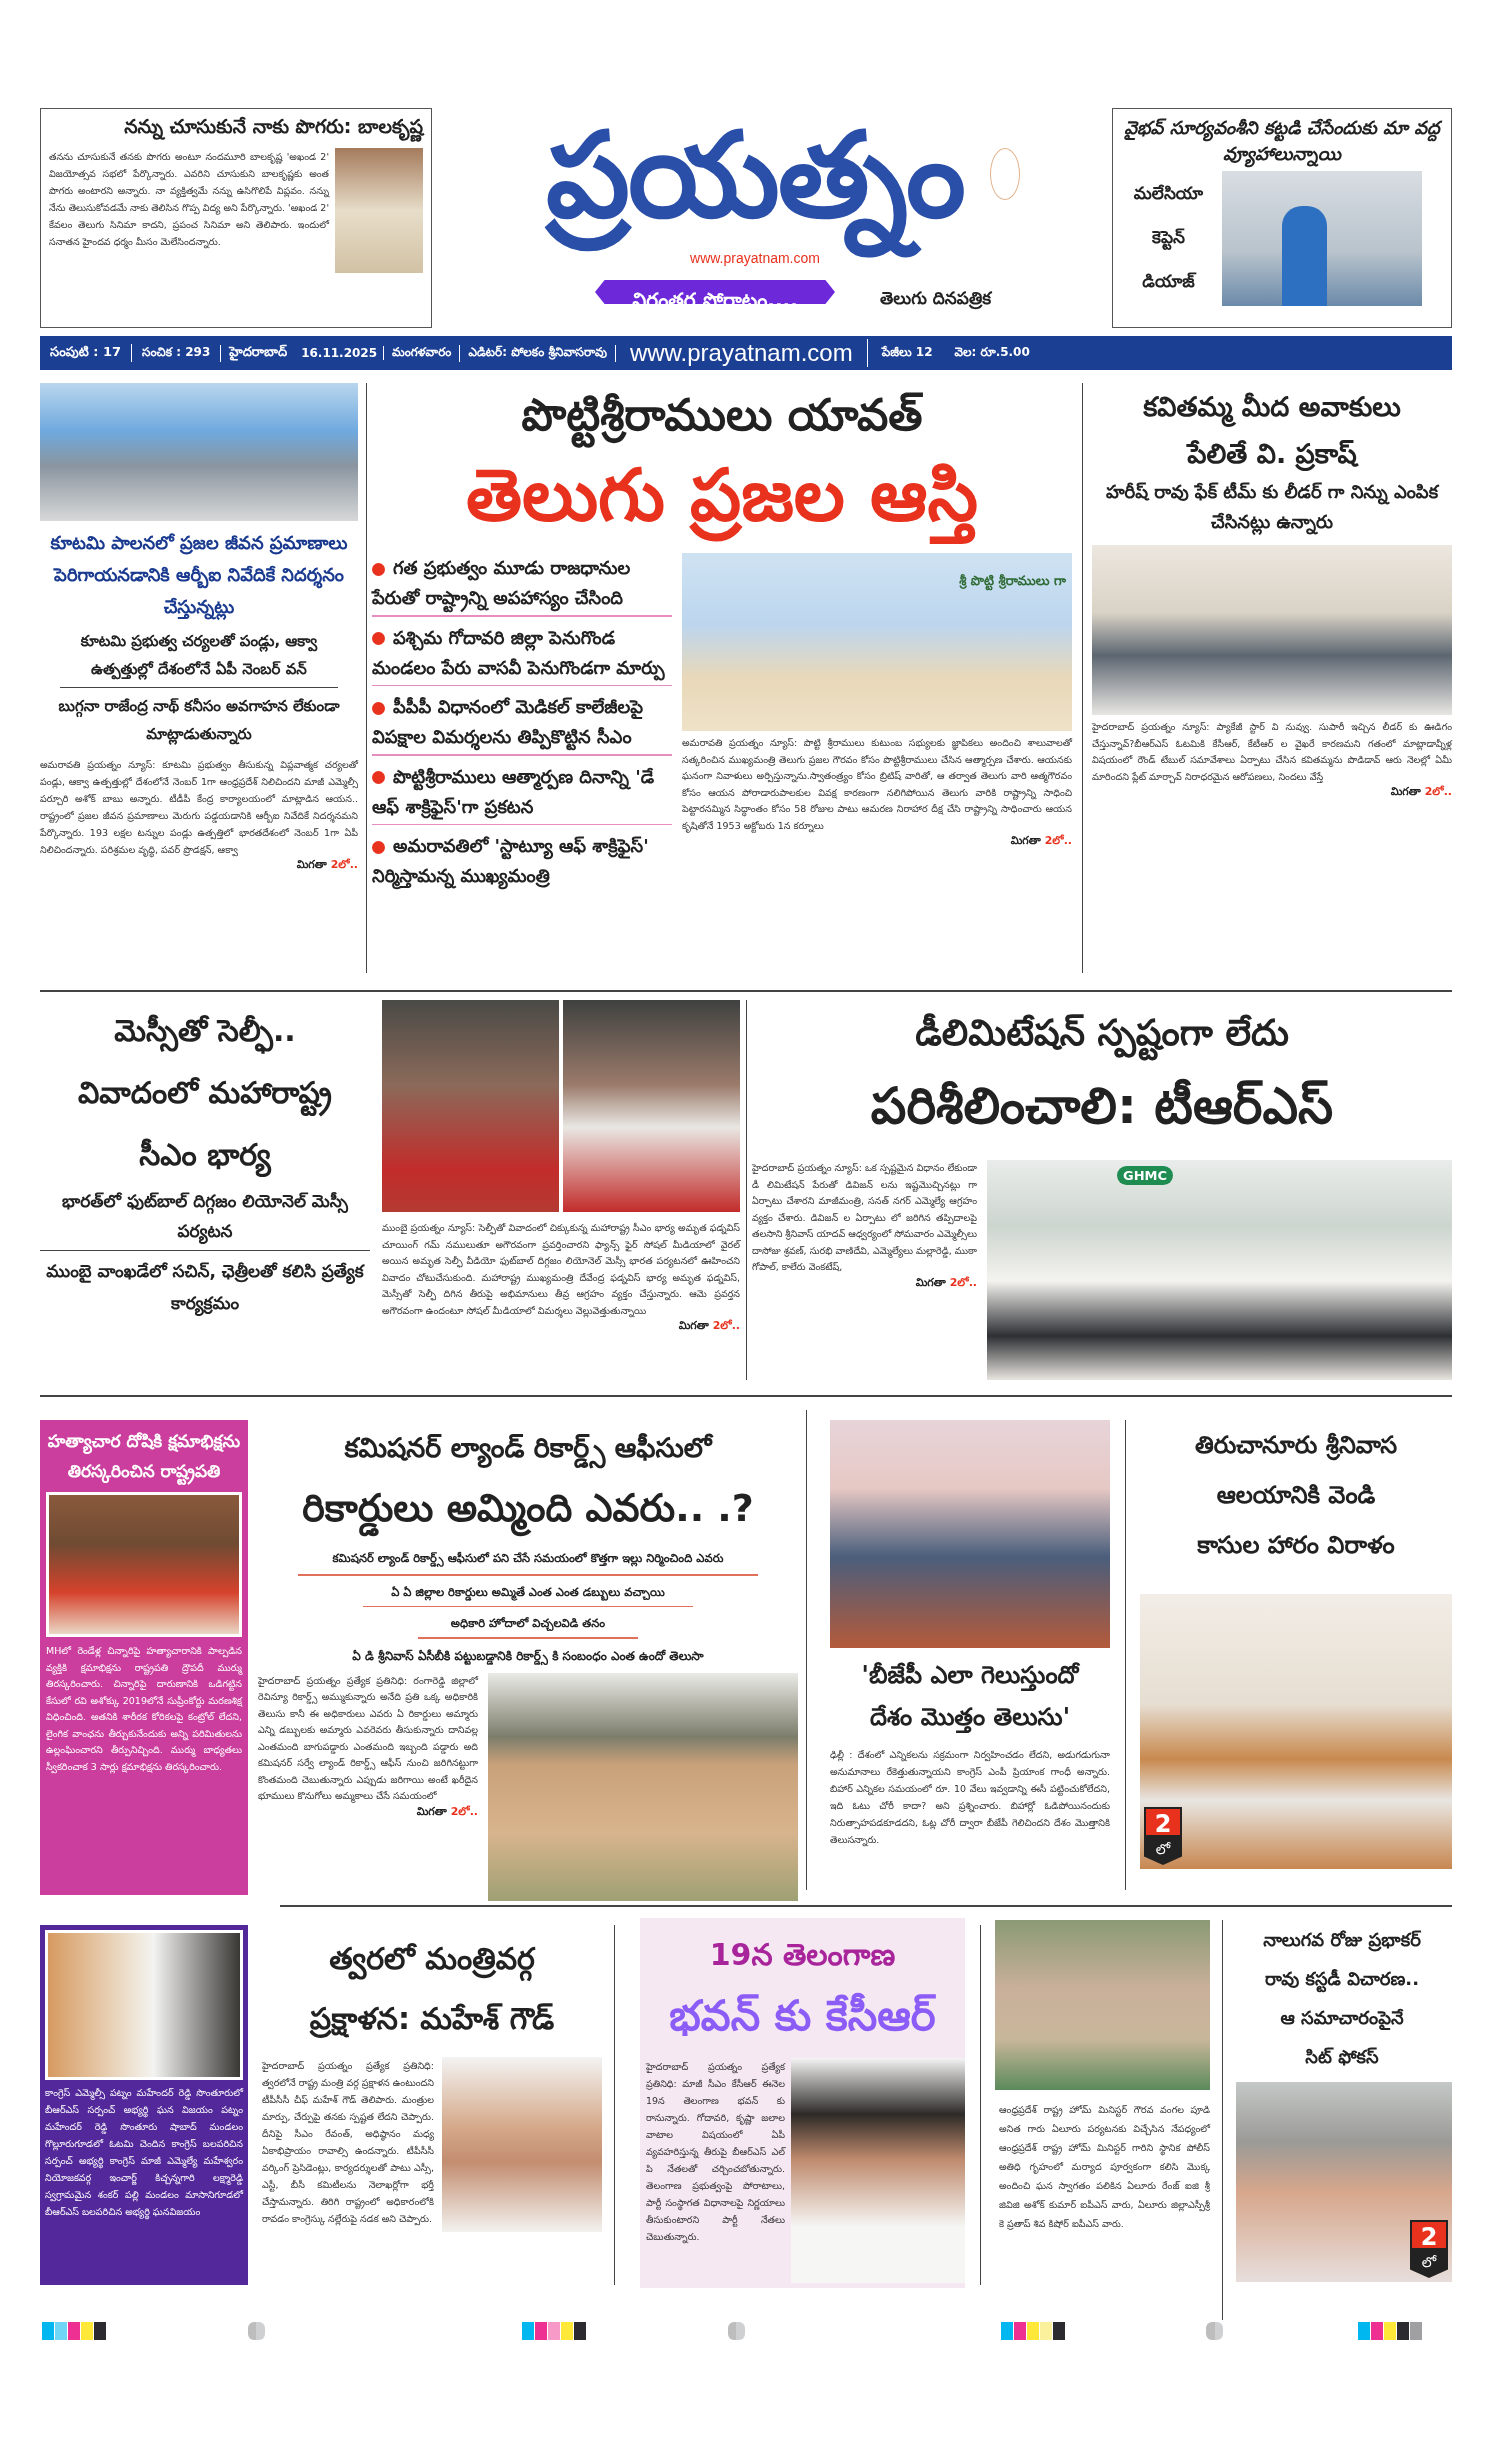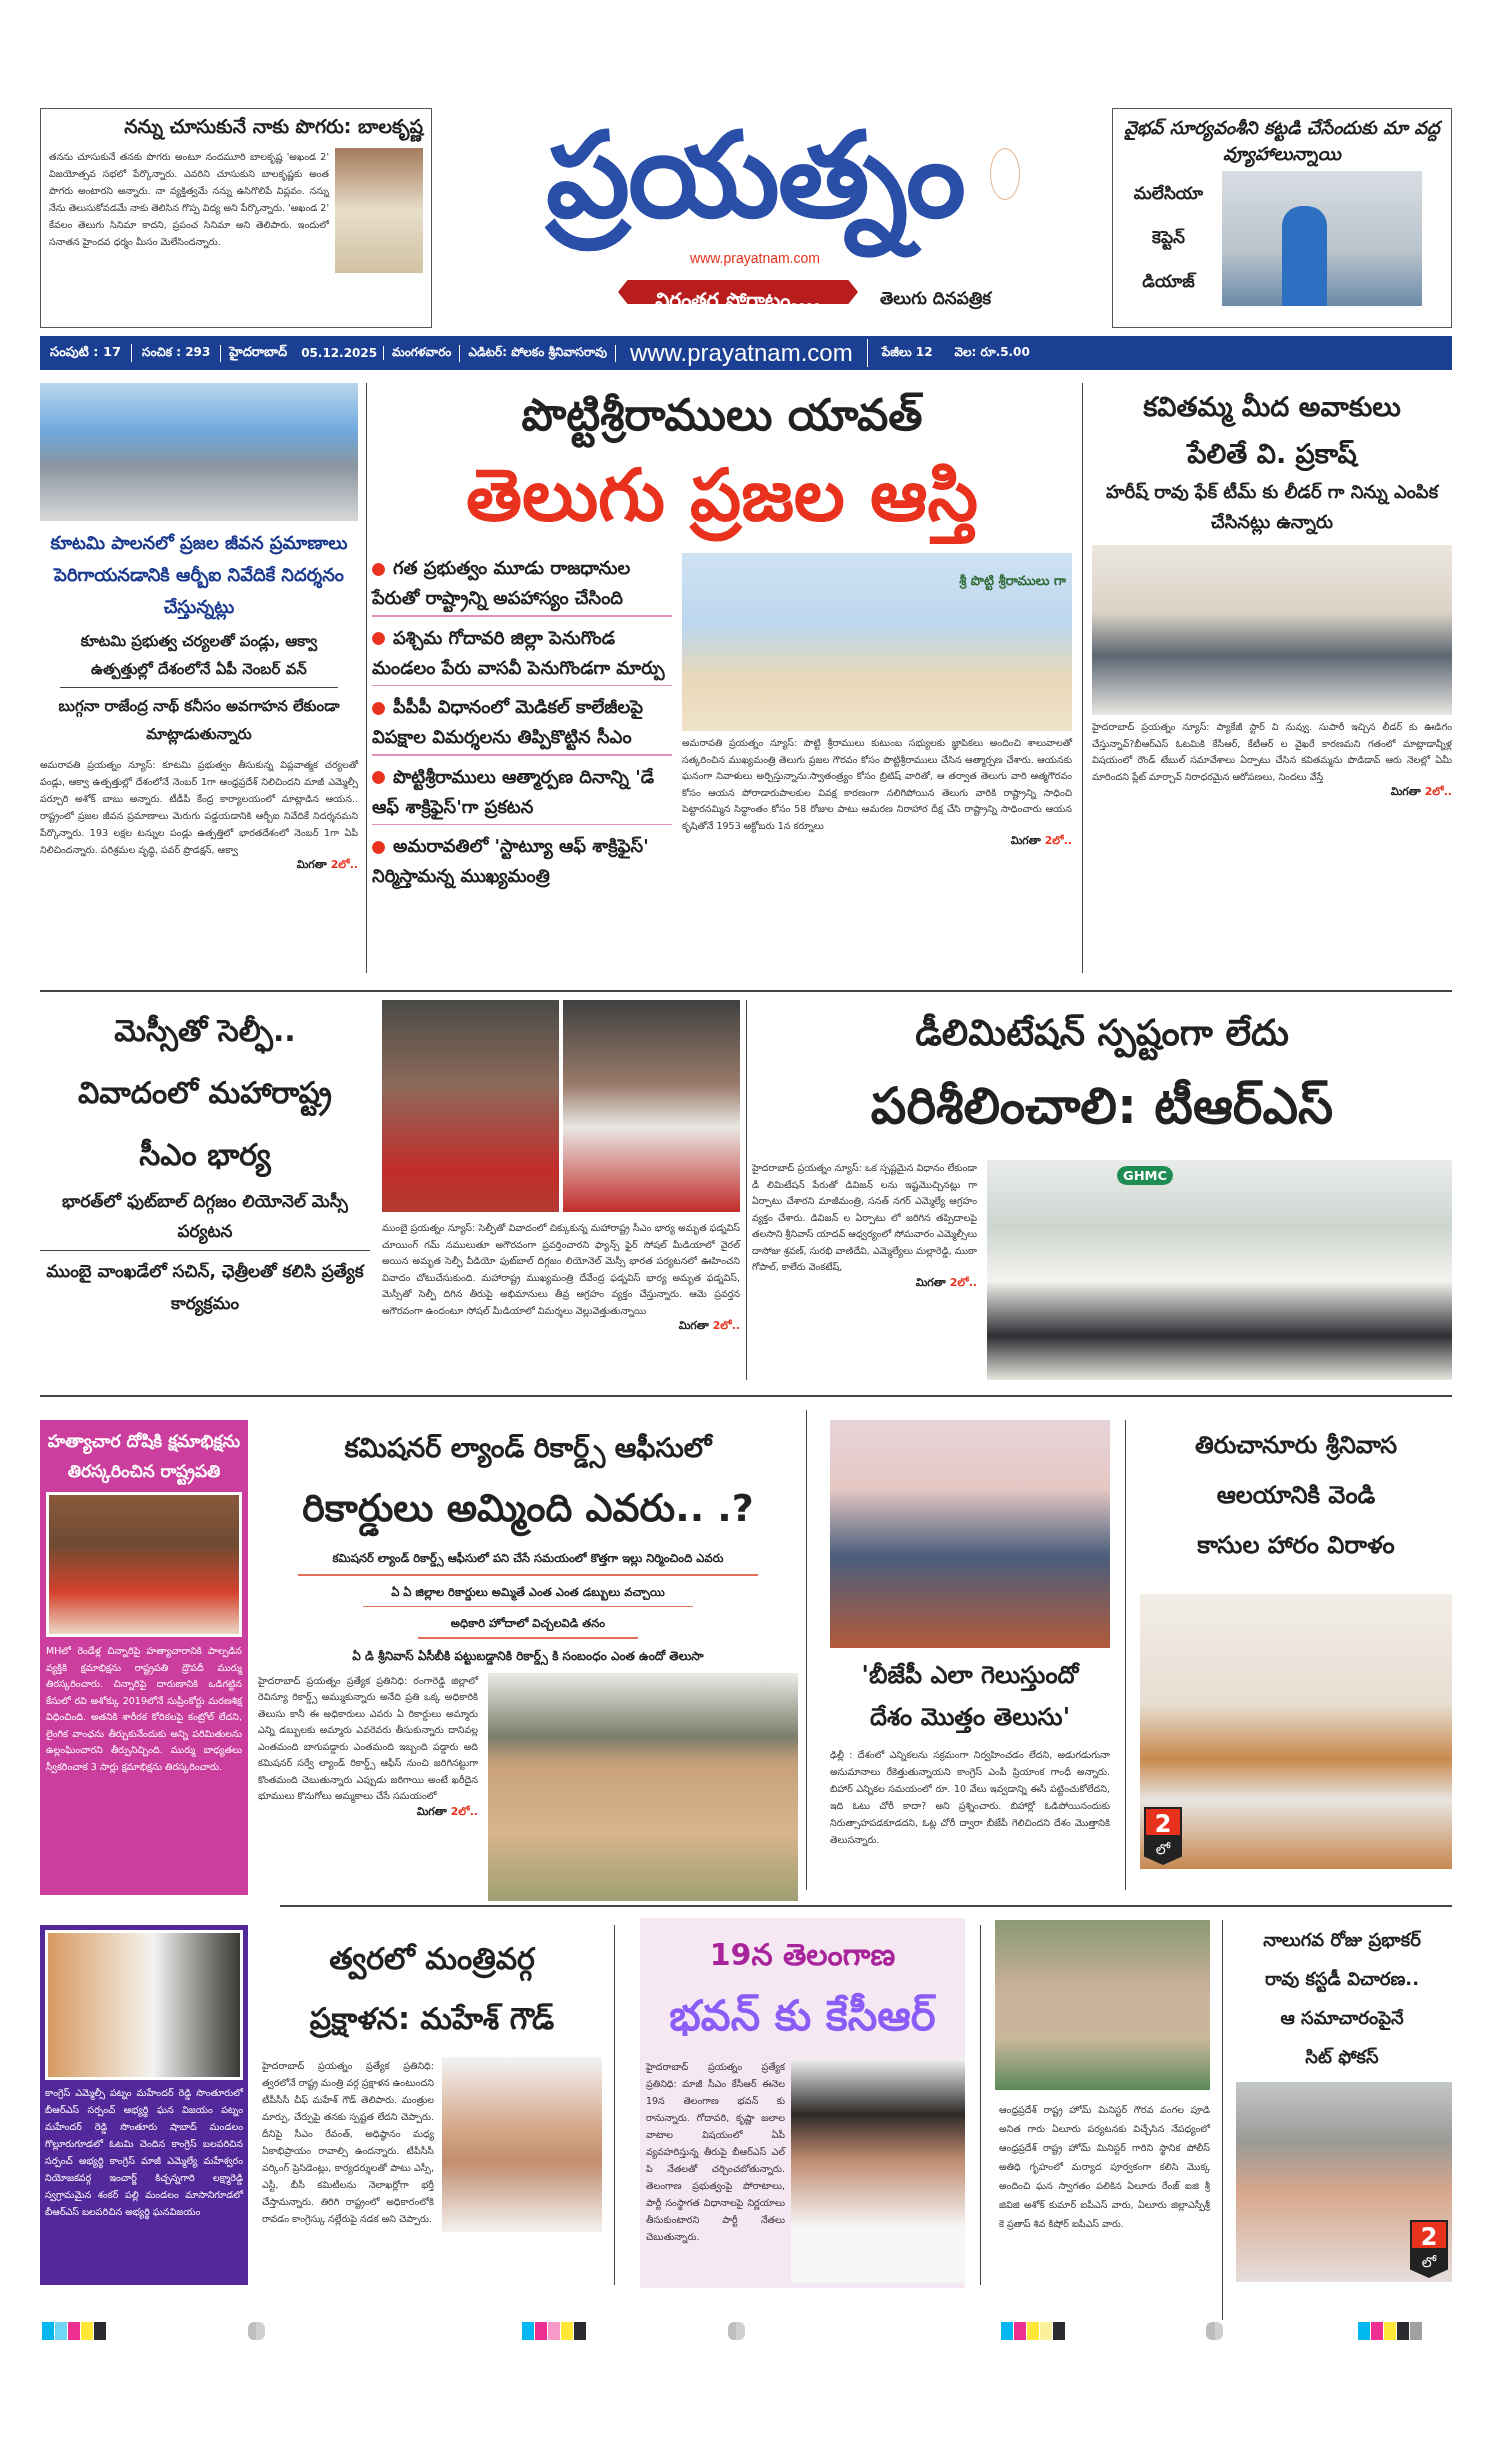--- a/index.html
+++ b/index.html
@@ -38,7 +38,7 @@
 </div>
 <div class="abs" style="left:990px;top:148px;width:30px;height:52px;border-radius:50%;border:1px solid #e3b38e;"></div>
 <div class="abs" style="left:655px;top:250px;width:200px;text-align:center;color:#e8321e;font-size:14px;font-family:'Liberation Sans',sans-serif;">www.prayatnam.com</div>
-<div class="abs" style="left:618px;top:280px;width:240px;height:24px;background:#b91c1c;color:#fff;font-weight:bold;font-size:20px;line-height:40px;text-align:center;clip-path:polygon(4% 0,96% 0,100% 50%,96% 100%,4% 100%,0 50%);">
+<div class="abs" style="left:595px;top:280px;width:240px;height:24px;background:#6d28d9;color:#fff;font-weight:bold;font-size:20px;line-height:40px;text-align:center;clip-path:polygon(4% 0,96% 0,100% 50%,96% 100%,4% 100%,0 50%);">
   <span>నిరంతర పోరాటం....</span>
 </div>
 <div class="abs" style="left:880px;top:288px;font-size:17px;font-weight:bold;color:#222;">తెలుగు దినపత్రిక</div>

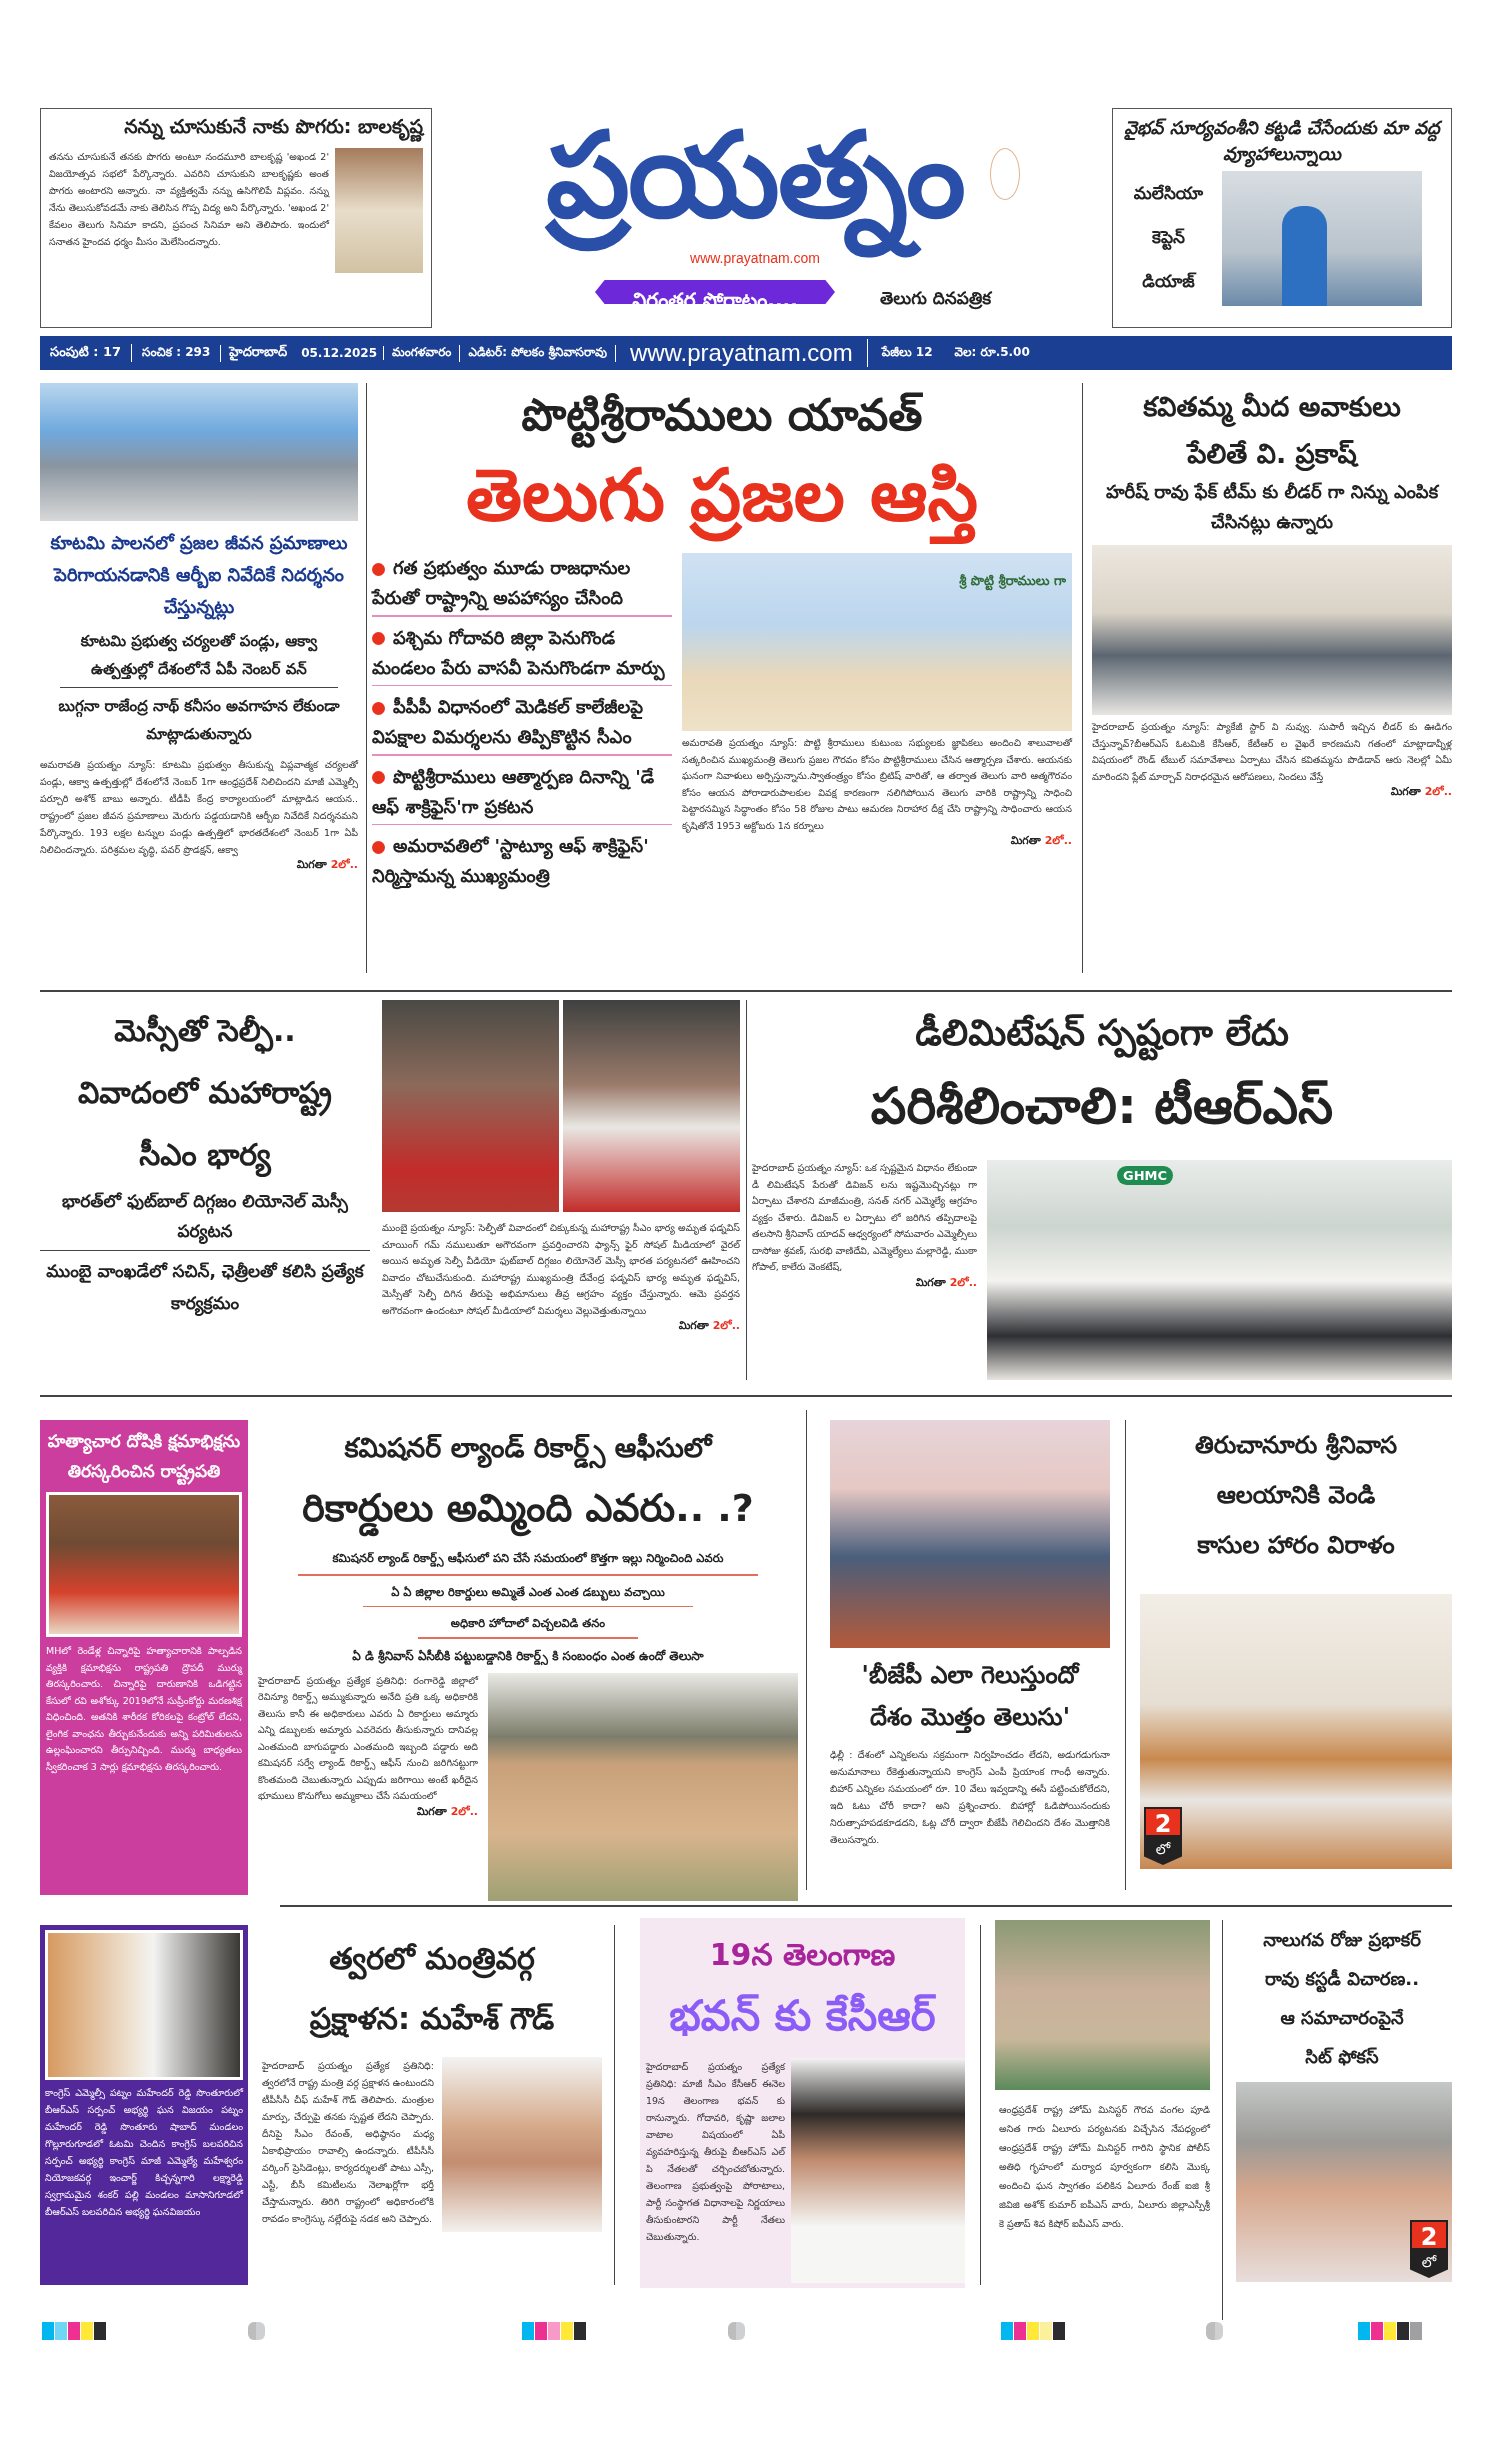--- a/index.html
+++ b/index.html
@@ -61,7 +61,7 @@
   <span style="padding:0 10px;border-right:1px solid #fff;">సంపుటి : 17</span>
   <span style="padding:0 10px;border-right:1px solid #fff;font-size:12px;">సంచిక : 293</span>
   <span style="padding:0 8px;">హైదరాబాద్</span>
-  <span style="padding:0 6px;border-right:1px solid #fff;font-size:12px;">05.12.2025</span>
+  <span style="padding:0 6px;border-right:1px solid #fff;font-size:12px;">16.11.2025</span>
   <span style="padding:0 8px;border-right:1px solid #fff;font-size:12px;">మంగళవారం</span>
   <span style="padding:0 8px;border-right:1px solid #fff;font-size:12px;">ఎడిటర్: పోలకం శ్రీనివాసరావు</span>
   <span style="padding:0 14px;border-right:1px solid #fff;font-size:24px;font-weight:normal;font-family:'Liberation Sans',sans-serif;">www.prayatnam.com</span>

